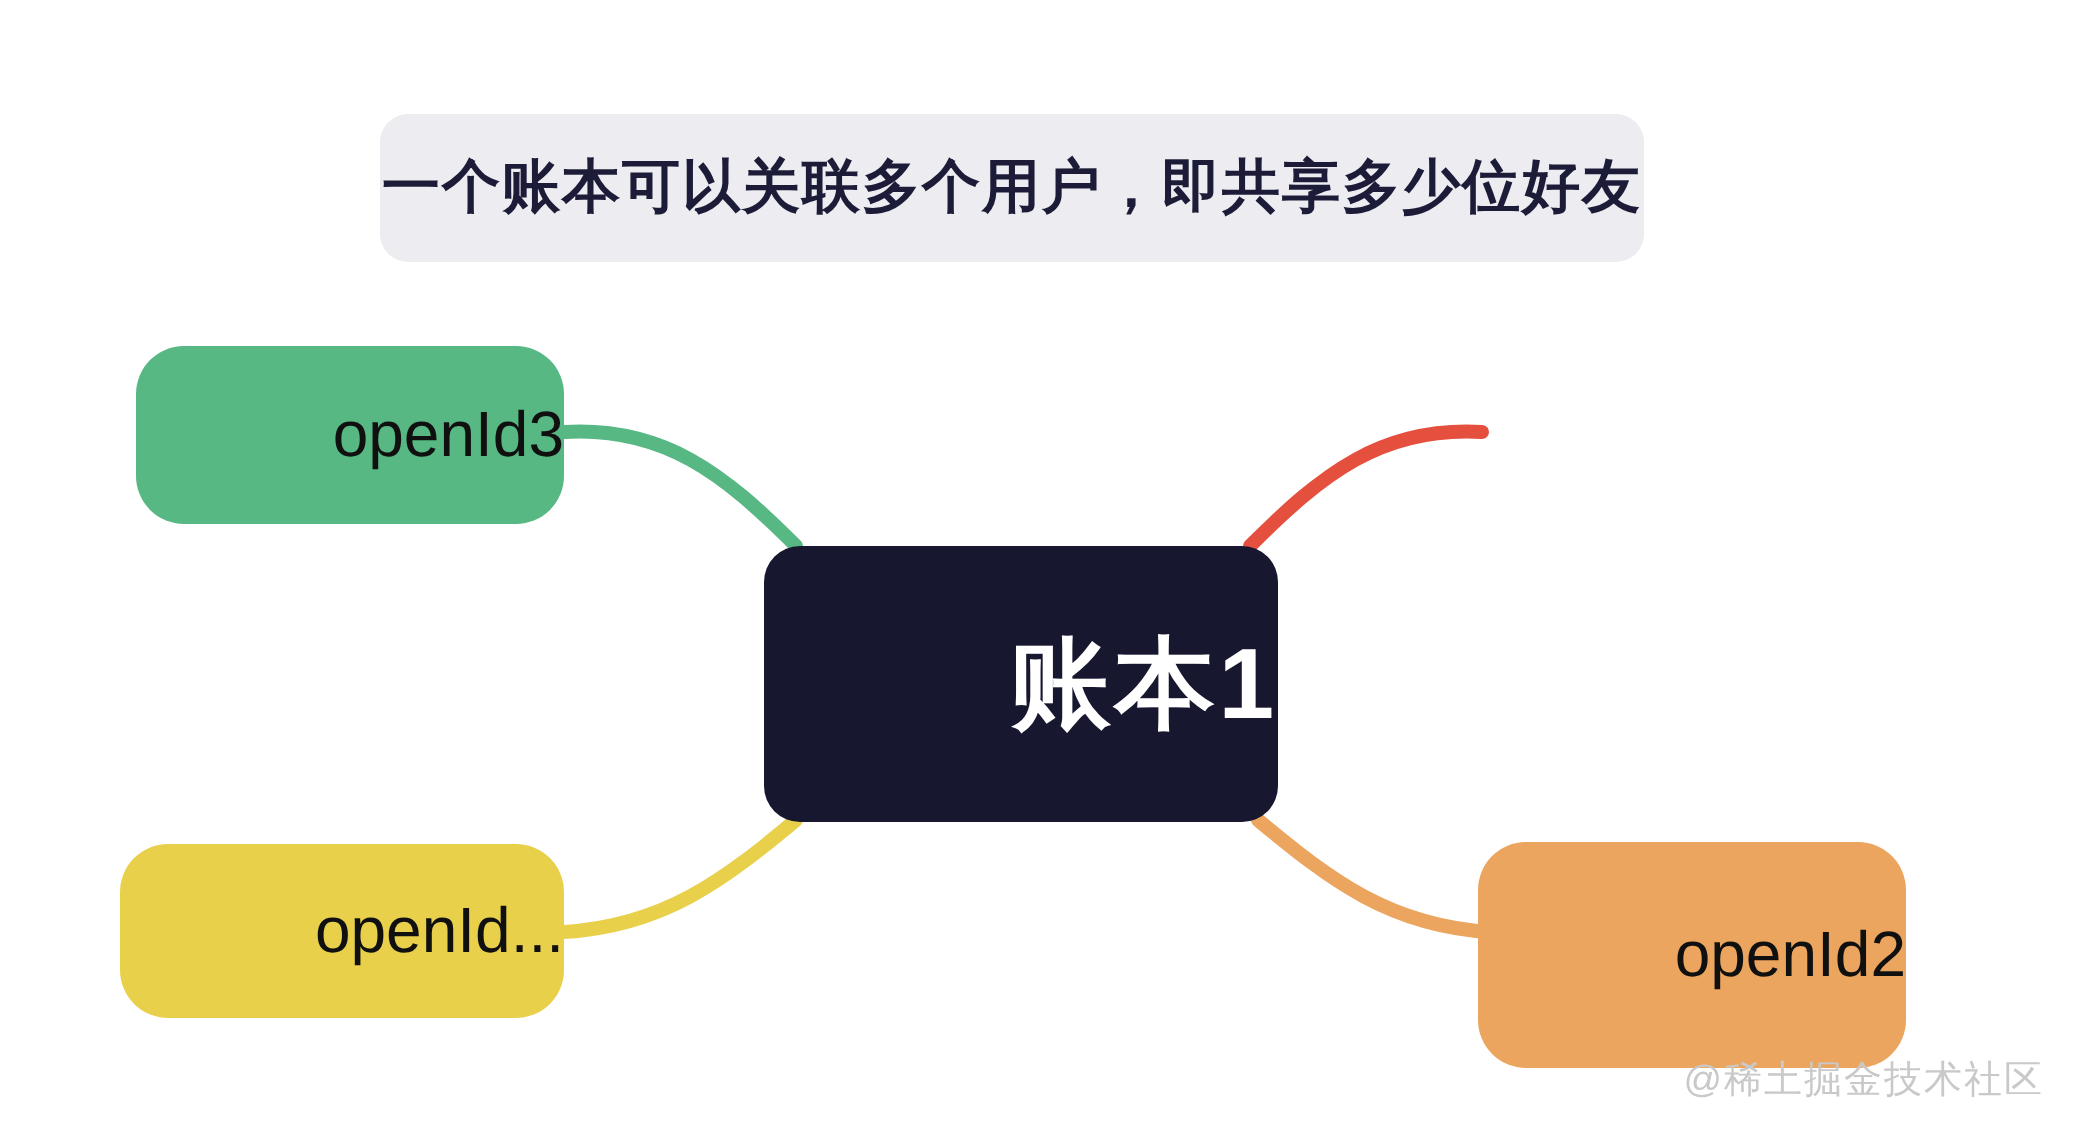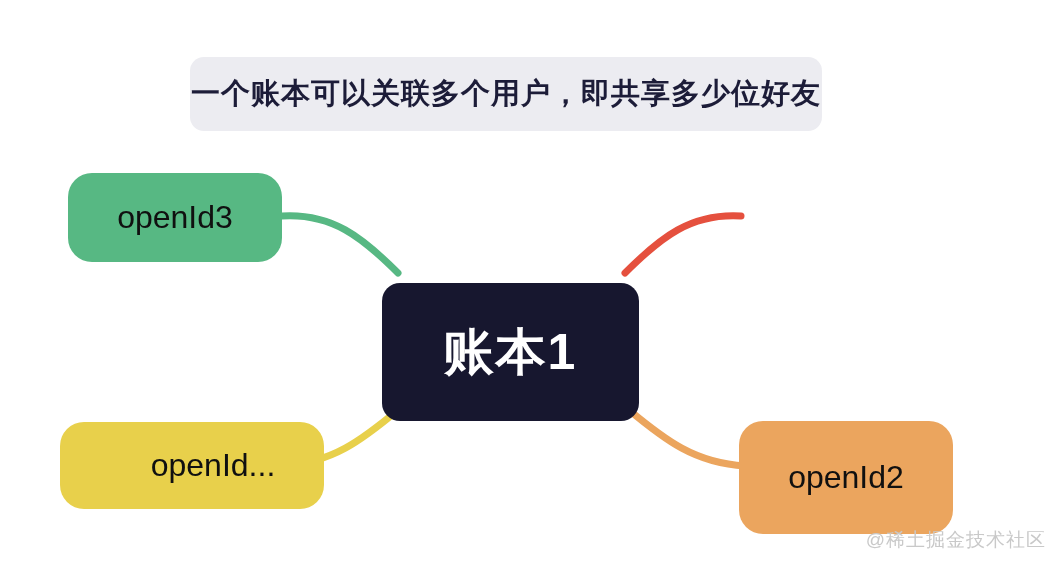--- a/index.html
+++ b/index.html
@@ -55,7 +55,7 @@
     position: absolute;
     display: flex;
     align-items: center;
-    justify-content: center;
+    justify-content: flex-end;
     border-radius: 24px;
     font-size: 32px;
     font-weight: 500;

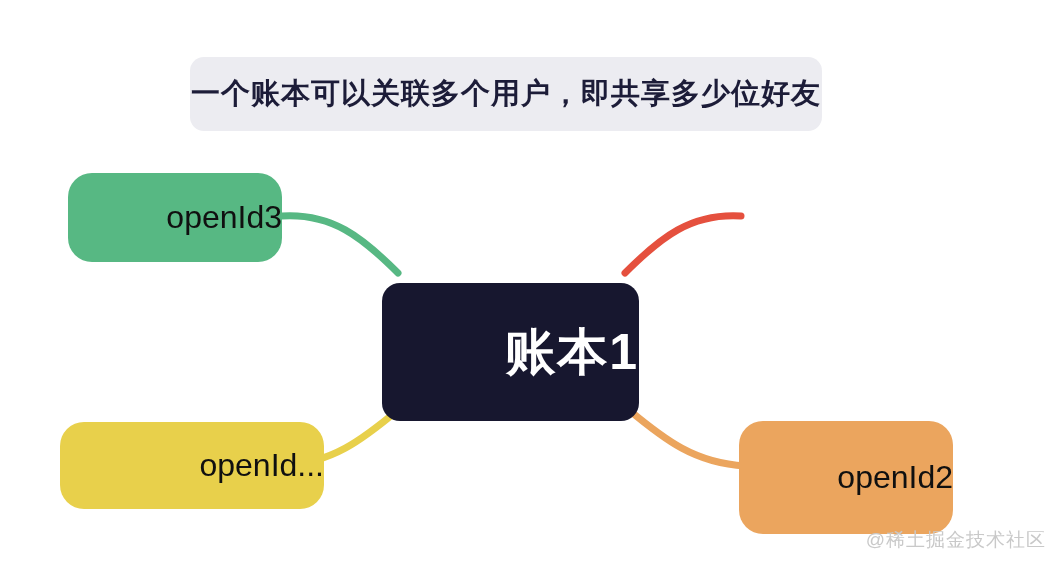--- a/index.html
+++ b/index.html
@@ -72,7 +72,6 @@
     font-size: 50px;
     font-weight: 700;
     letter-spacing: 2px;
-    margin-top: 10px;
   }
   .node-openid3 {
     left: 68px;

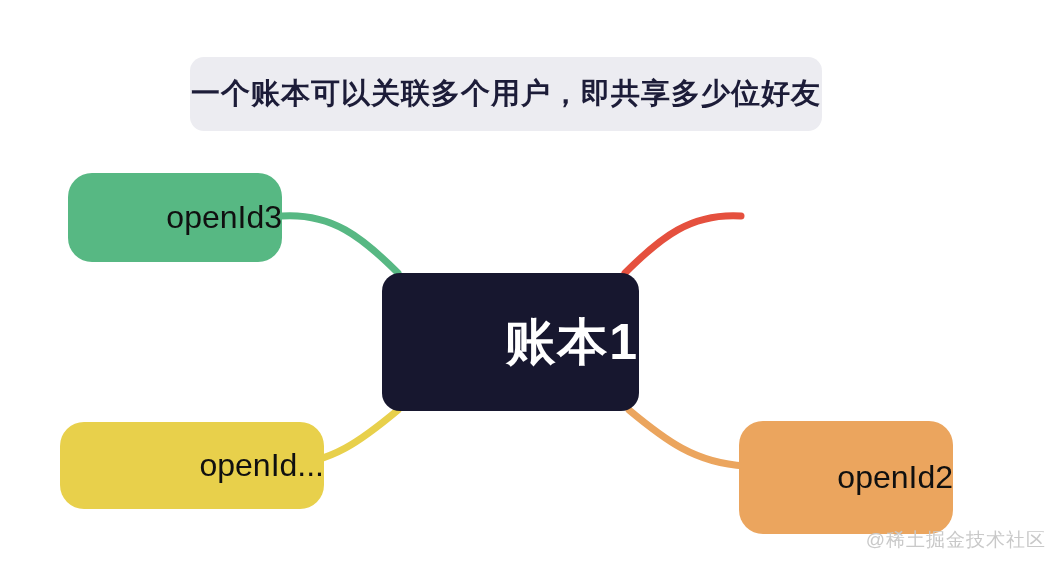--- a/index.html
+++ b/index.html
@@ -96,7 +96,6 @@
     height: 87px;
     background: #e8d04b;
     color: #101010;
-    padding-left: 42px;
   }
   .node-openid2 {
     left: 739px;

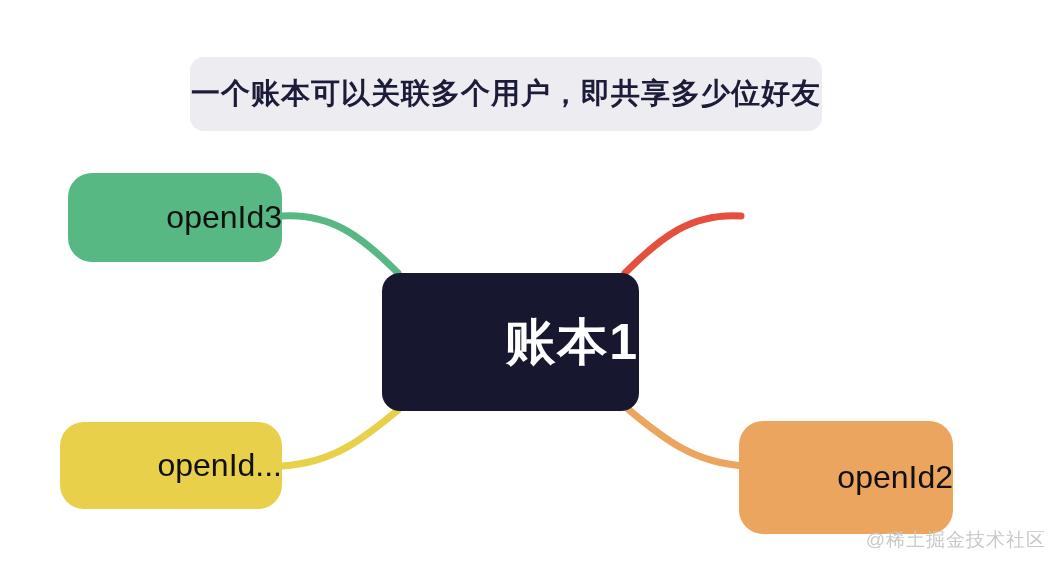--- a/index.html
+++ b/index.html
@@ -108,7 +108,7 @@
 
   .watermark {
     position: absolute;
-    right: 2px;
+    right: 26px;
     top: 527px;
     color: #c9c9c9;
     font-size: 19px;

